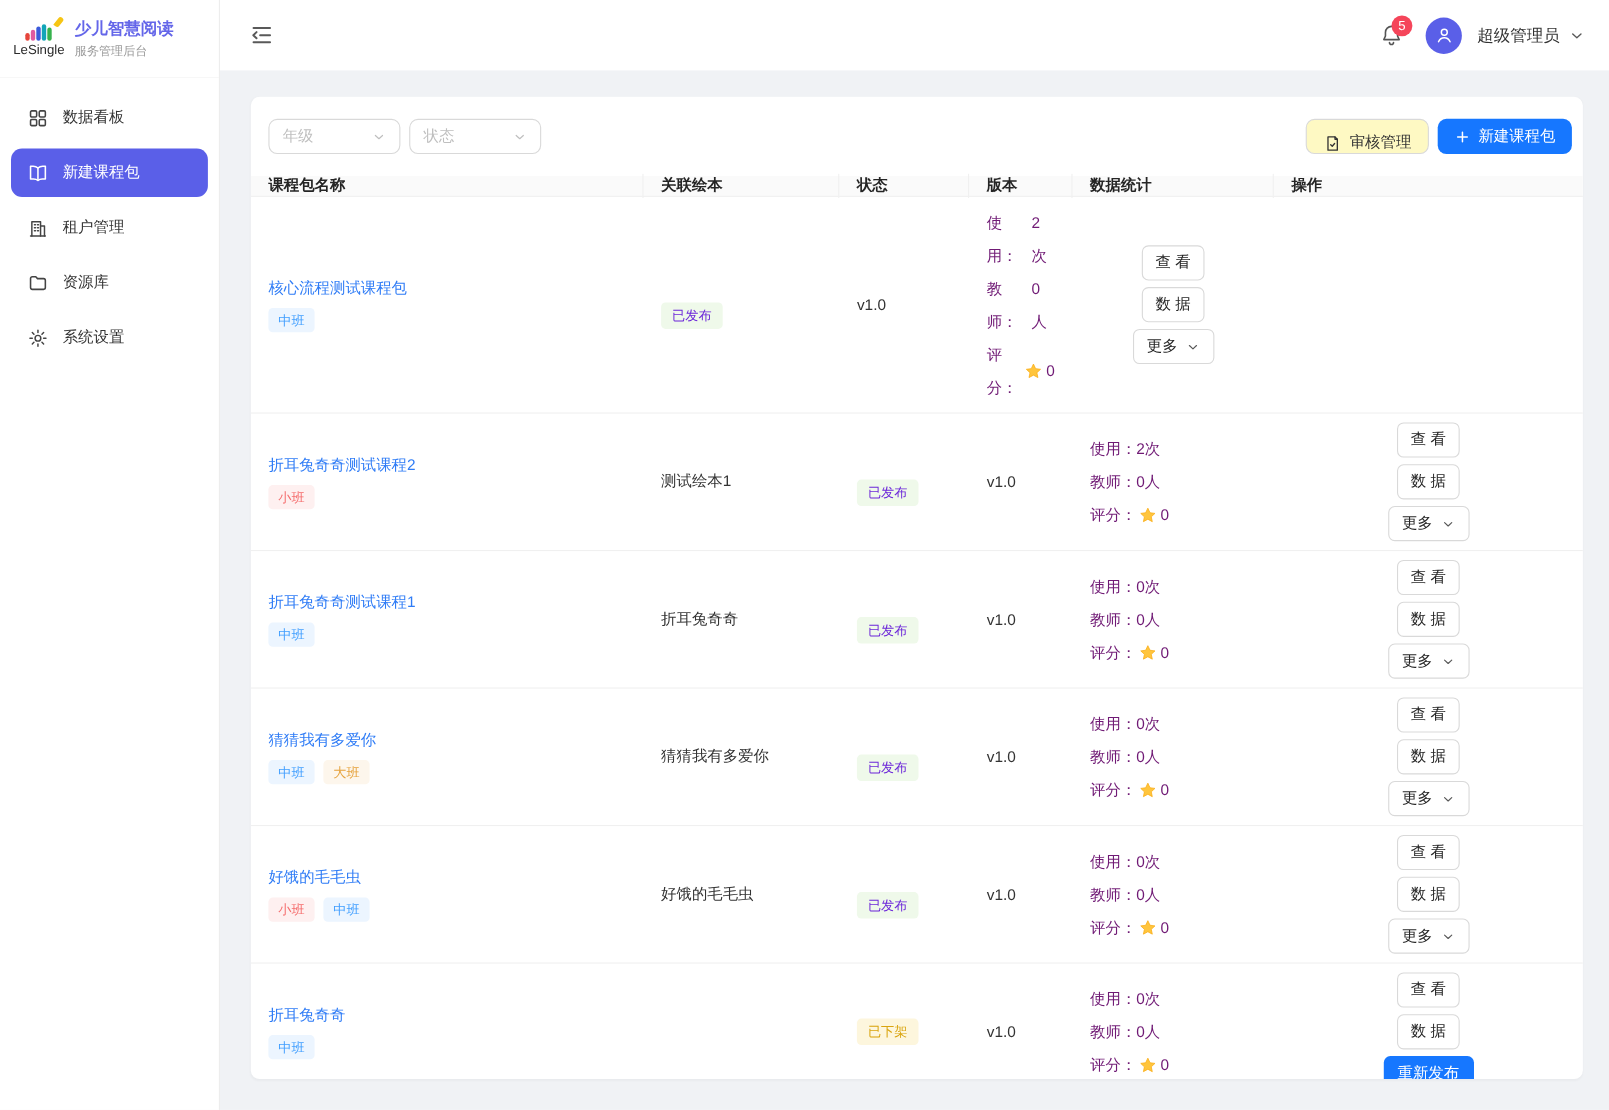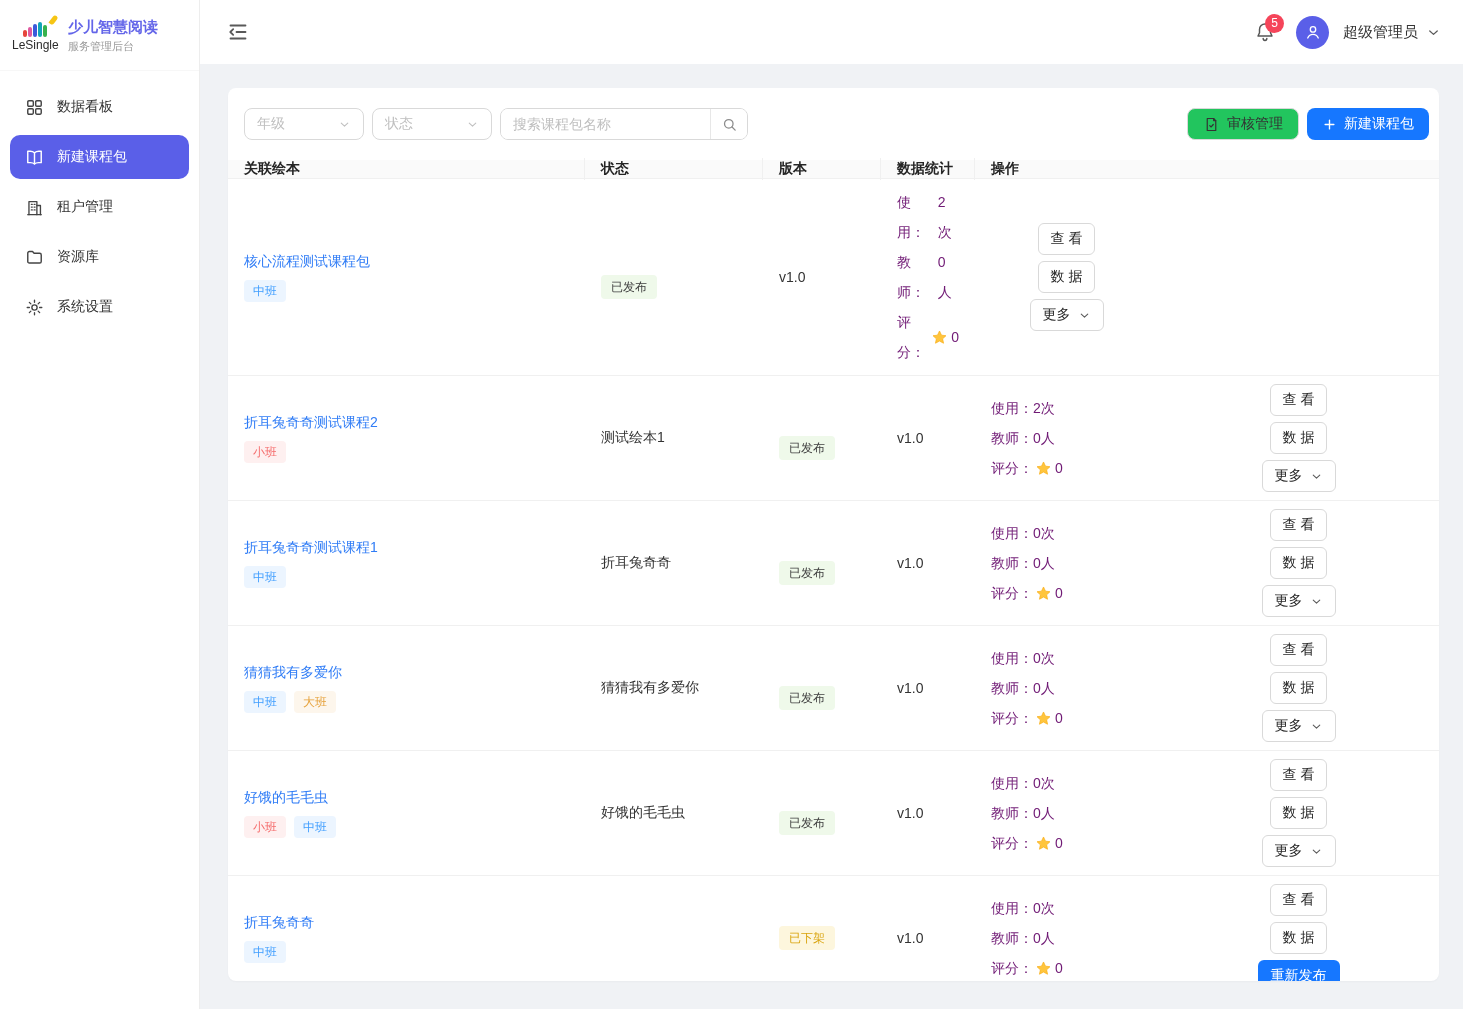--- a/index.html
+++ b/index.html
@@ -214,15 +214,6 @@
               </svg>
           </span>
         </div>
-        <div class="search-group">
-          <input type="text" placeholder="搜索课程包名称" style="">
-          <span class="search-btn">
-            <svg viewBox="0 0 24 24" width="17" height="17" fill="none" stroke="currentColor" stroke-width="1.8" stroke-linecap="round">
-                <circle cx="11" cy="11" r="6"></circle>
-                <path d="M15.6 15.6L20 20"></path>
-              </svg>
-          </span>
-        </div>
         <div class="fb-spacer"></div>
         <button class="btn btn-default">
           <span>

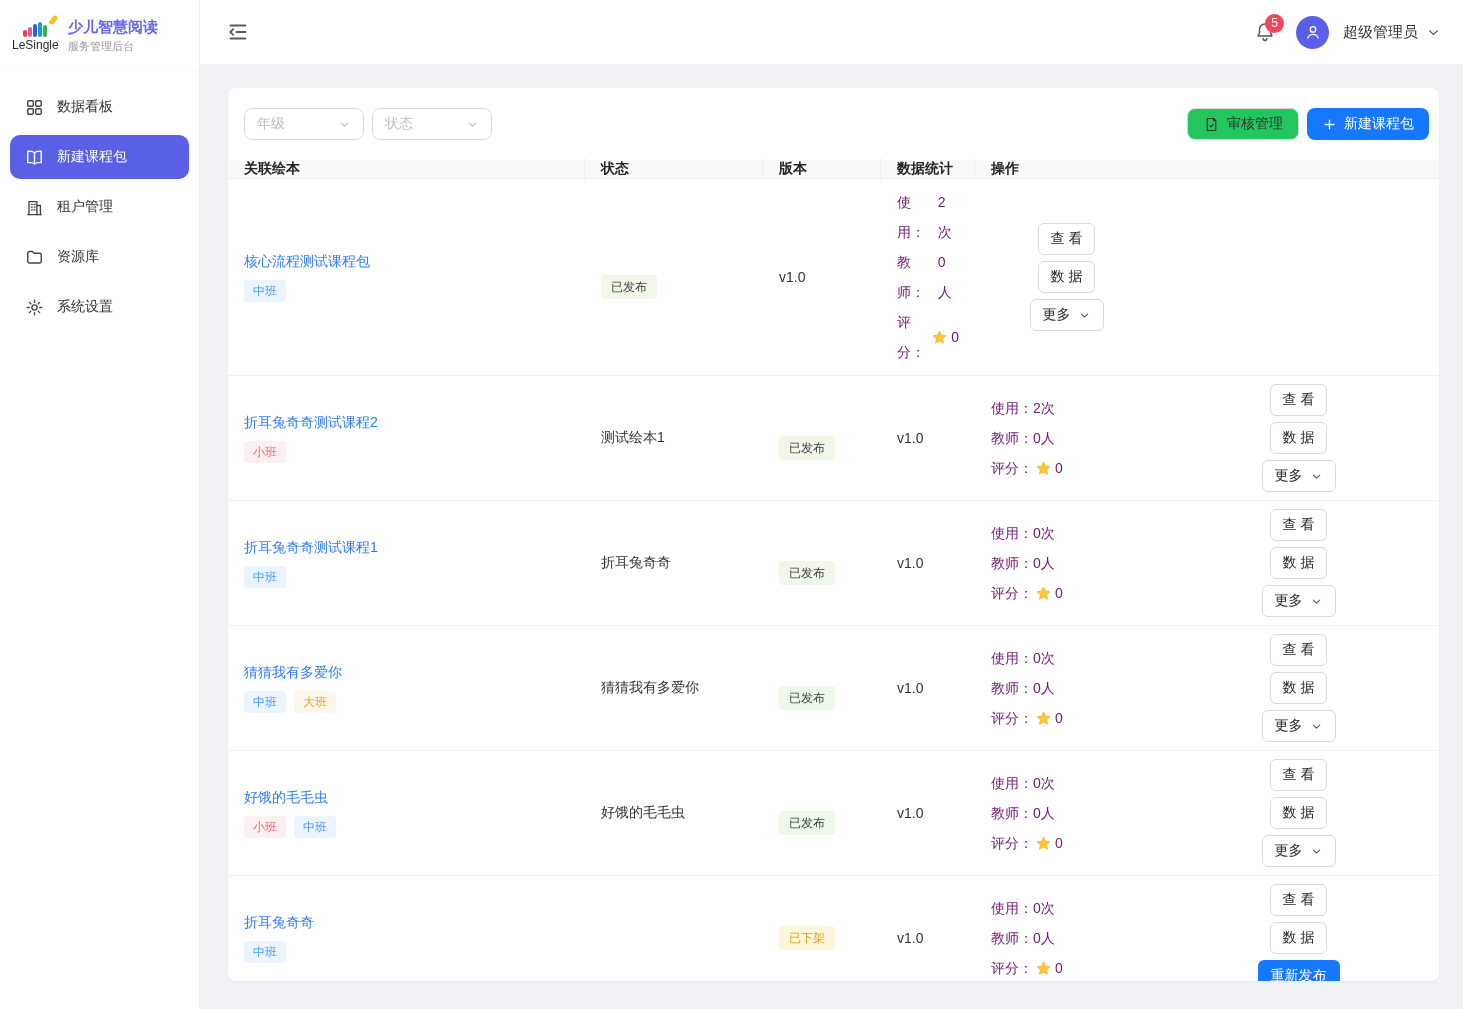--- a/index.html
+++ b/index.html
@@ -55,7 +55,7 @@
   .search-btn { width: 37px; display: flex; align-items: center; justify-content: center; border-left: 1px solid #e7e7e7; background: #fff; color: #8c8c8c; cursor: pointer; }
   .fb-spacer { flex: 1; }
   .btn { height: 32px; border-radius: 8px; display: inline-flex; align-items: center; gap: 7px; padding: 0 15px; font-size: 14px; font-family: inherit; cursor: pointer; }
-  .btn-default { background: #22c55e; border: 1px solid #d9d9d9; color: #333; }
+  .btn-default { background: #fef9c3; border: 1px solid #d9d9d9; color: #333; align-items: flex-end; }
   .btn-primary { background: #1677ff; border: none; color: #fff; }
 
   

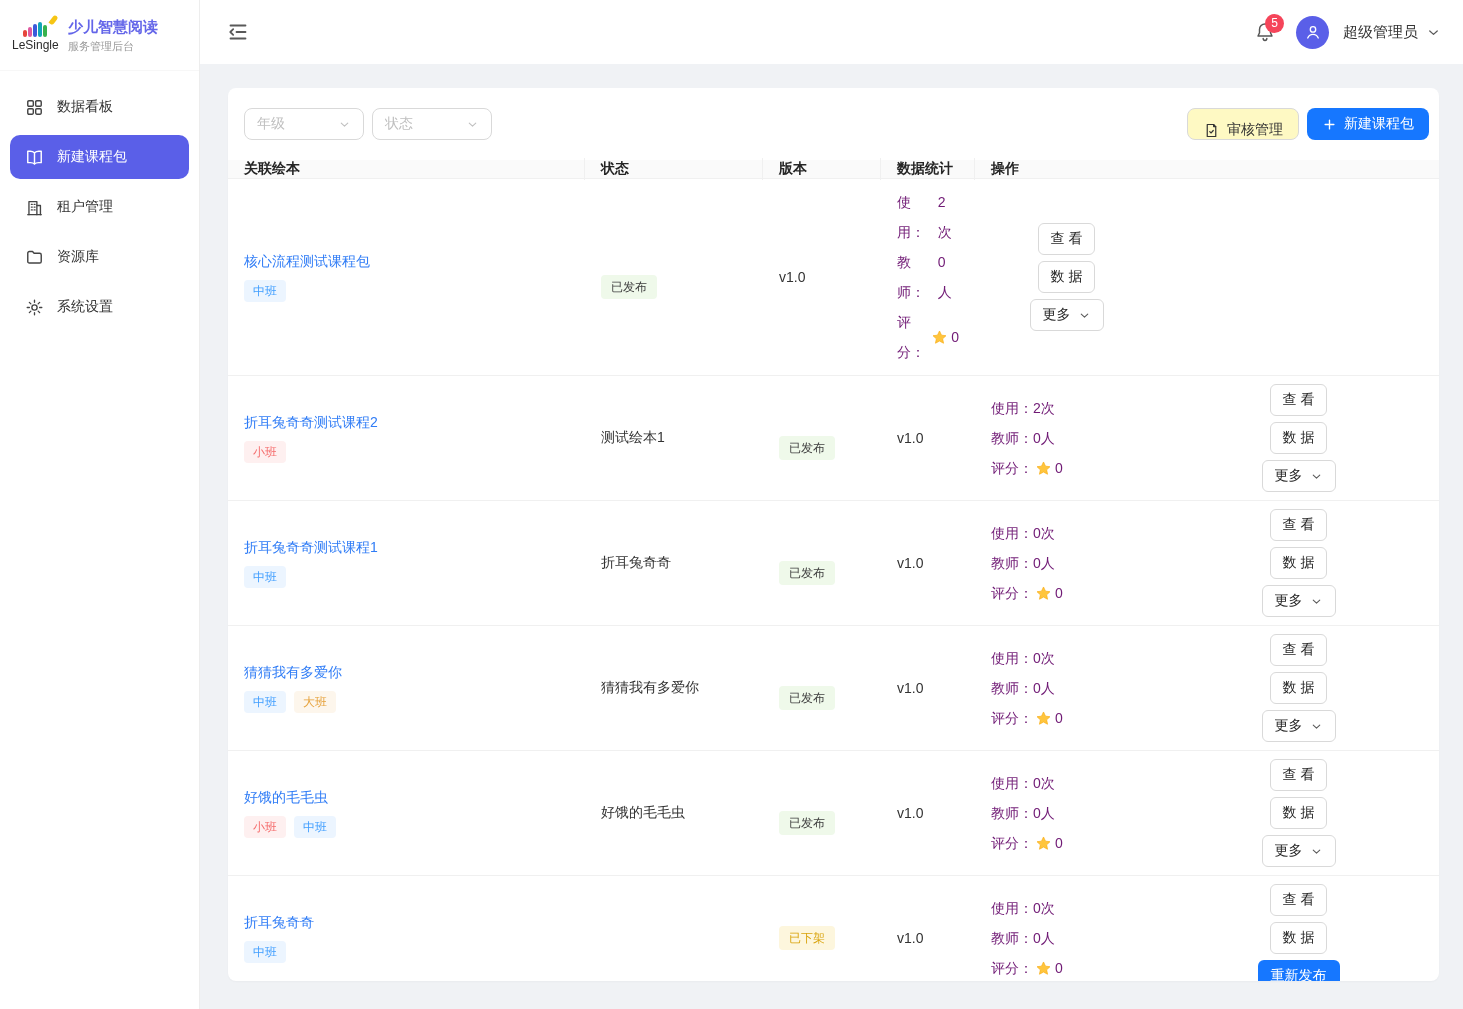--- a/index.html
+++ b/index.html
@@ -236,6 +236,7 @@
       </div>
 
       <div class="thead">
+        <div class="th">课程包名称</div>
         <div class="th">关联绘本</div>
         <div class="th">状态</div>
         <div class="th">版本</div>

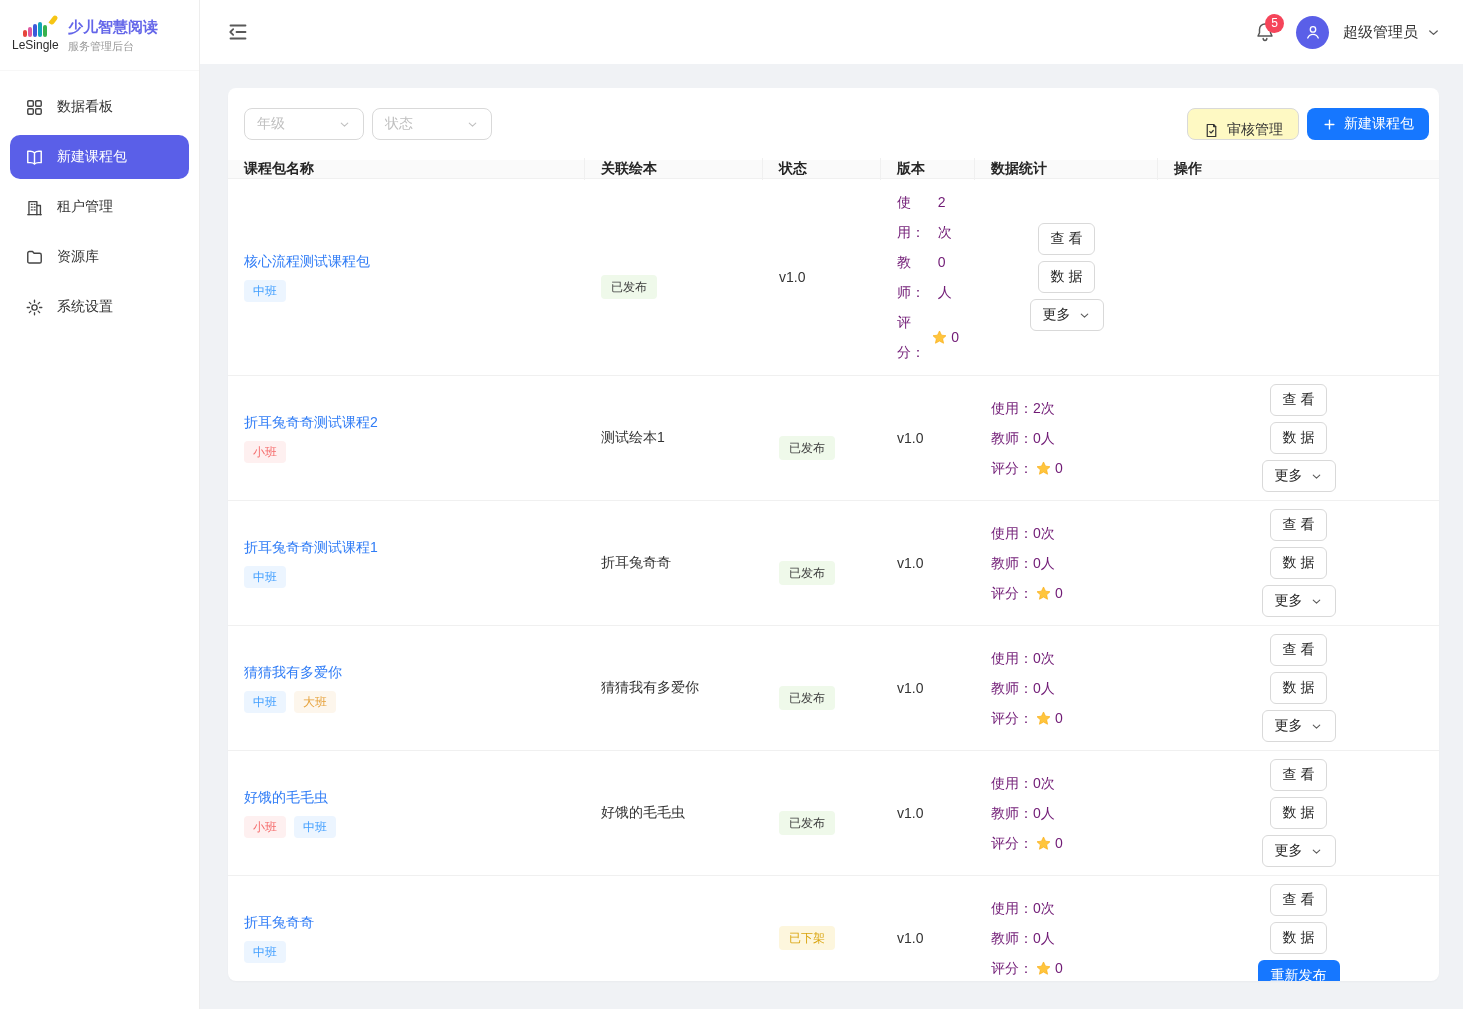--- a/index.html
+++ b/index.html
@@ -73,7 +73,7 @@
   .tag-red  { color: #f56c6c; background: #fef0f0; }
   .tag-gold { color: #e6a23c; background: #fdf6ec; }
   .status-badge { display: inline-block; font-size: 12px; line-height: 18px; padding: 3px 10px; border-radius: 4px; }
-  .status-published { color: #404040; background: #eff9ea; margin-top: 20px; }
+  .status-published { color: #6d28d9; background: #eff9ea; margin-top: 20px; }
   .status-offline   { color: #d9a40e; background: #fdf6dd; }
   .cell-stats { color: #701a75; }
   .stat-line { display: flex; align-items: center; line-height: 30px; }

